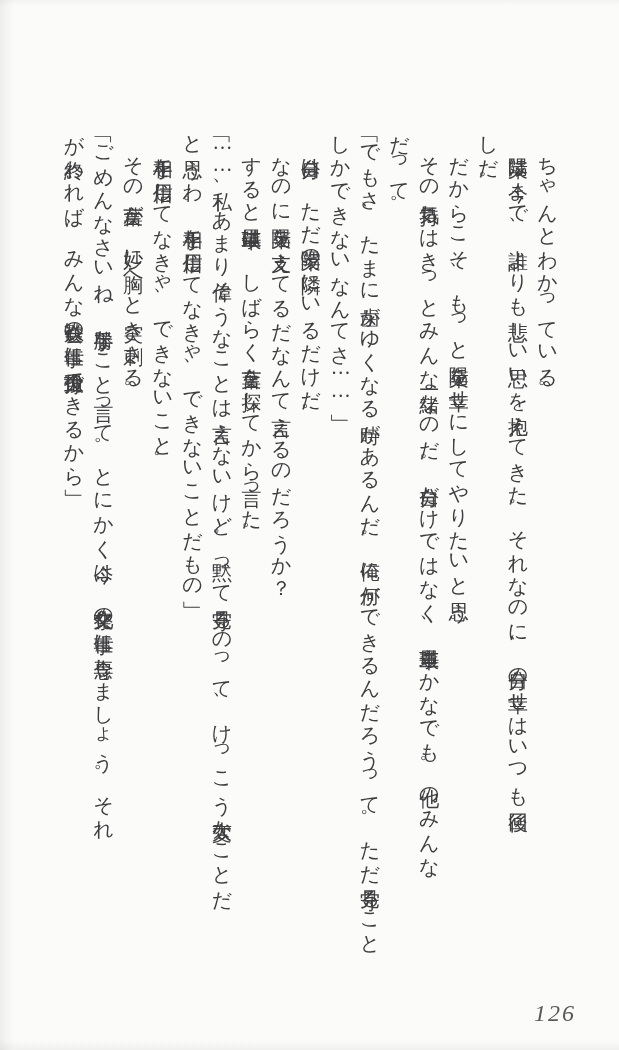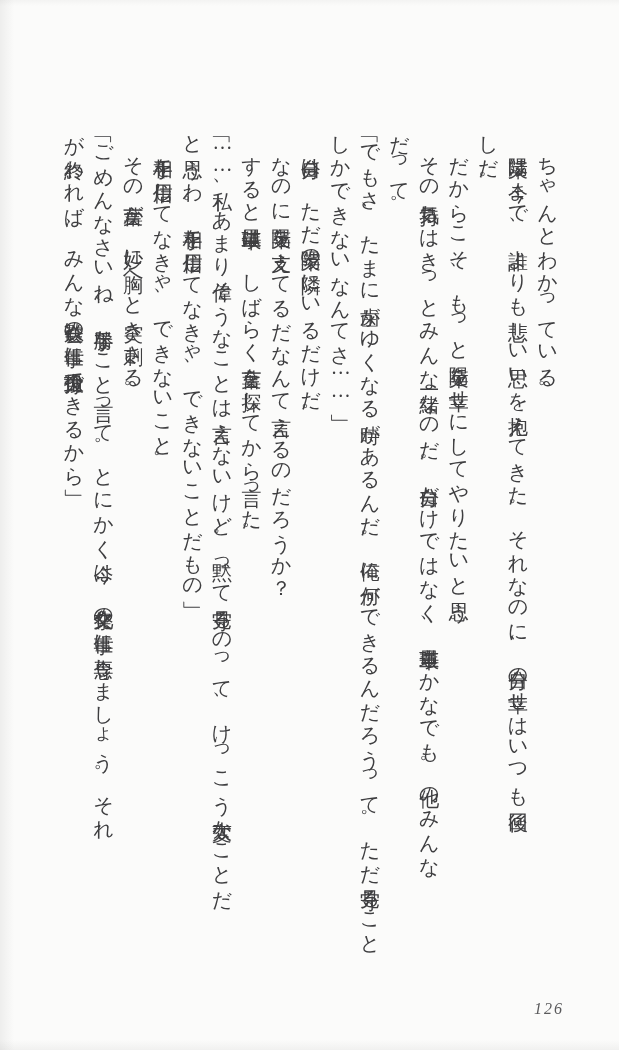--- a/index.html
+++ b/index.html
@@ -53,7 +53,7 @@
     position: absolute;
     left: 534px;
     top: 1000px;
-    font-size: 16px;
+    font-size: 24px;
     font-style: italic;
     letter-spacing: 2px;
     color: #5a5a5c;

